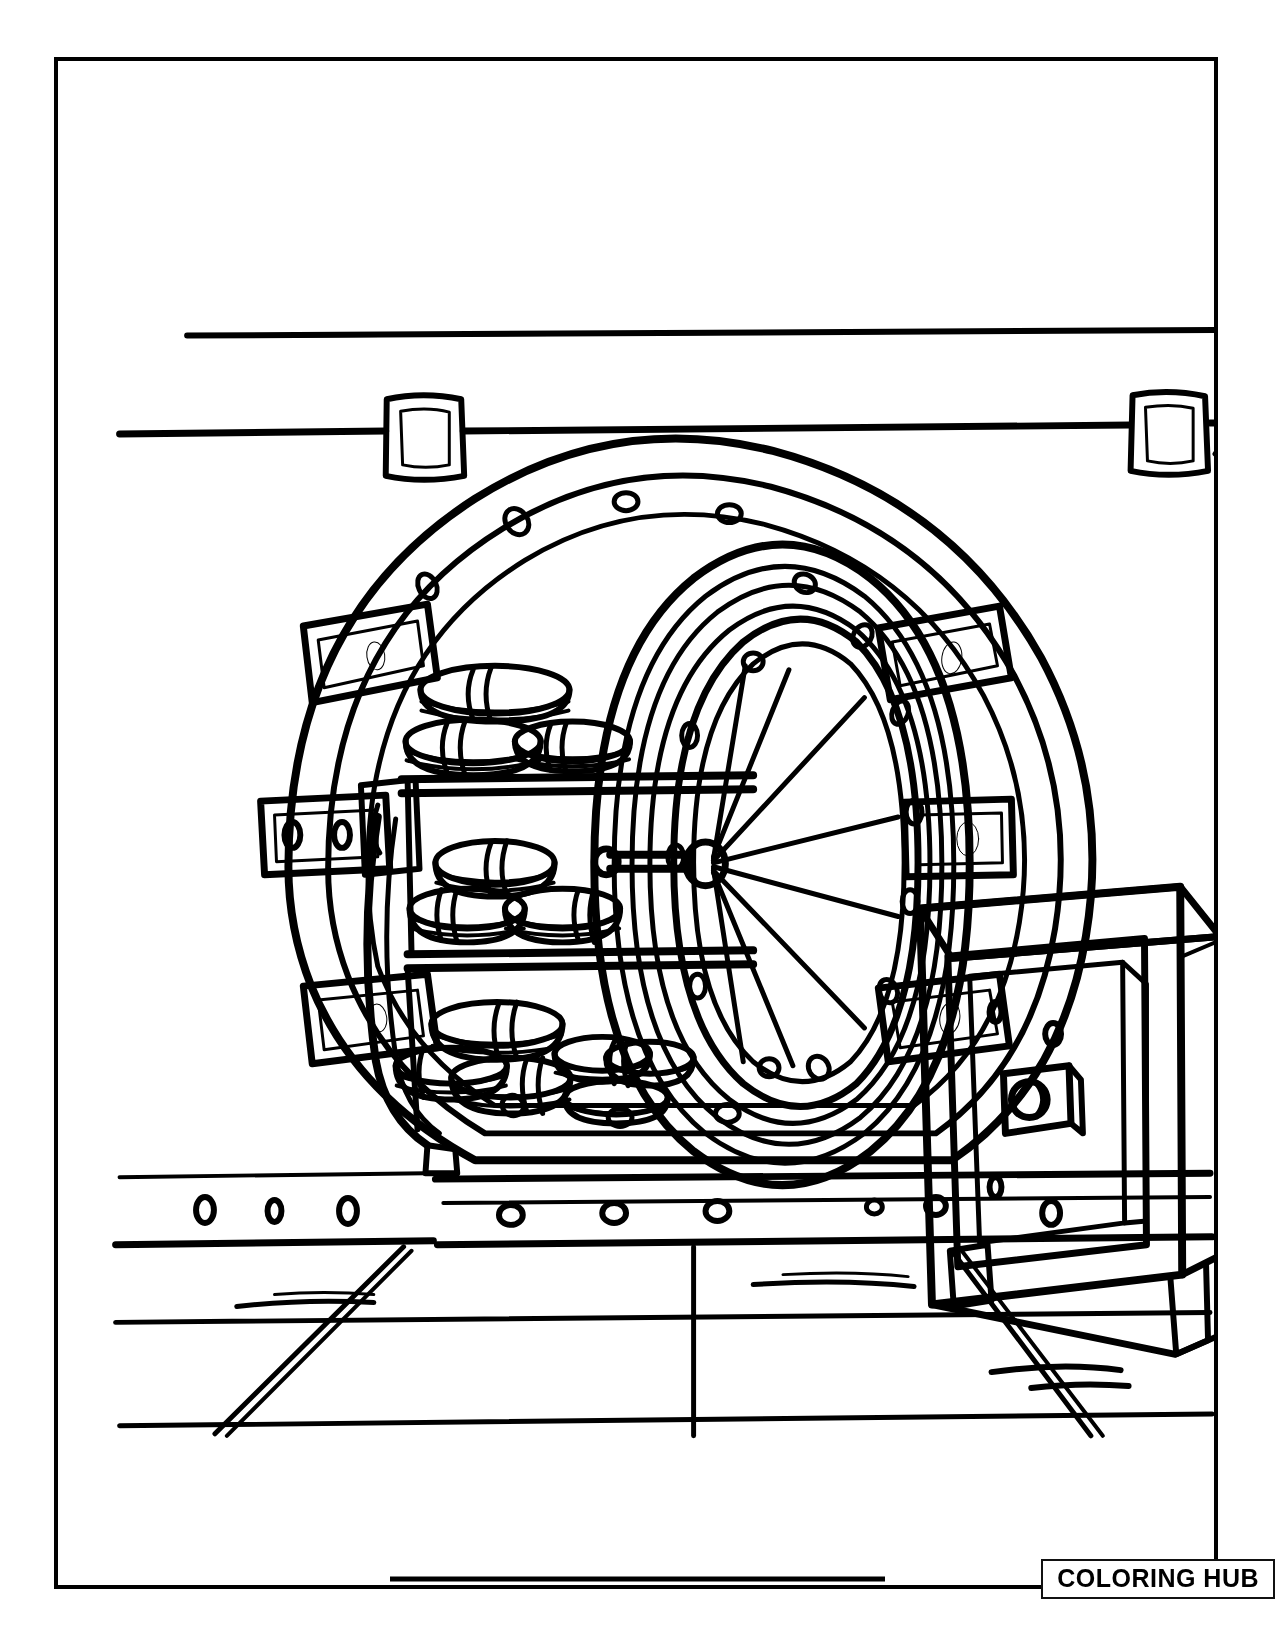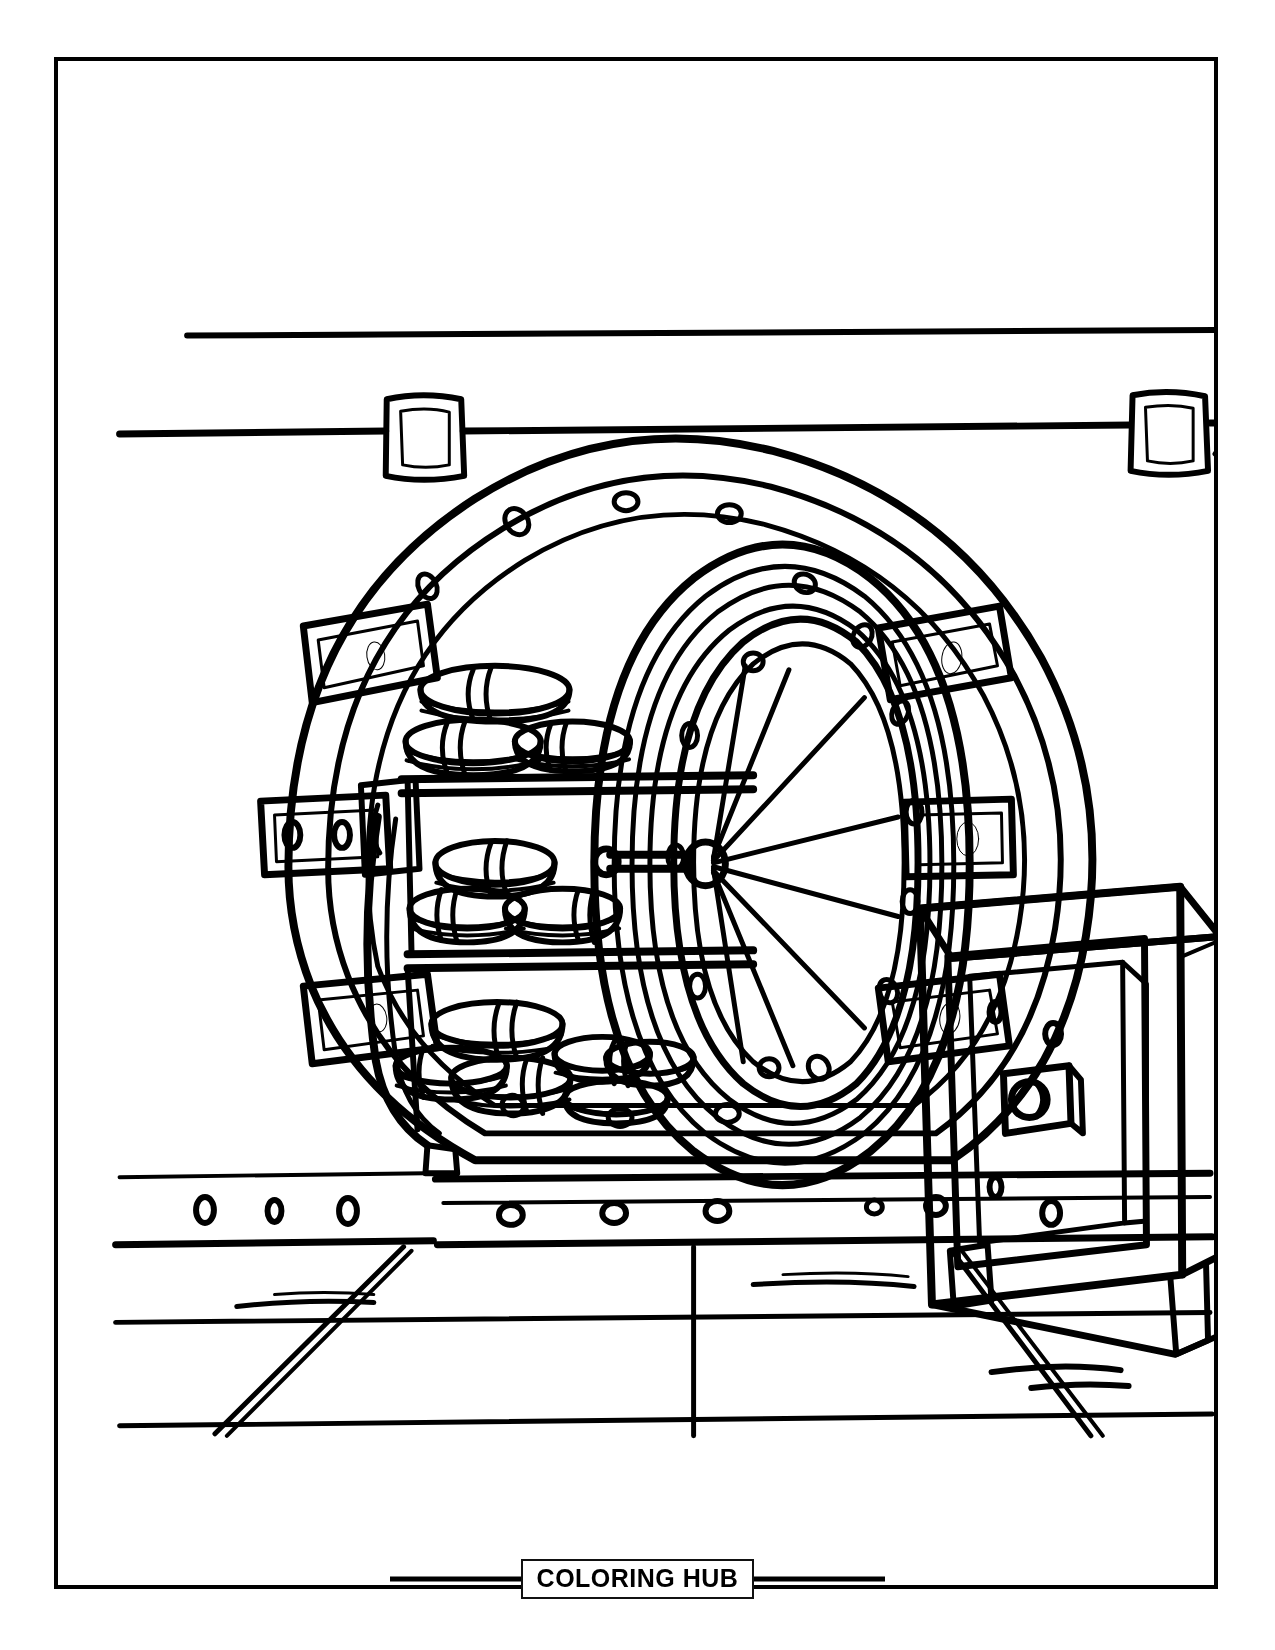--- a/index.html
+++ b/index.html
@@ -47,7 +47,7 @@
     height: 46px;
     display: flex;
     align-items: center;
-    justify-content: center;
+    justify-content: flex-end;
   }
   .footer-rule {
     position: absolute;

